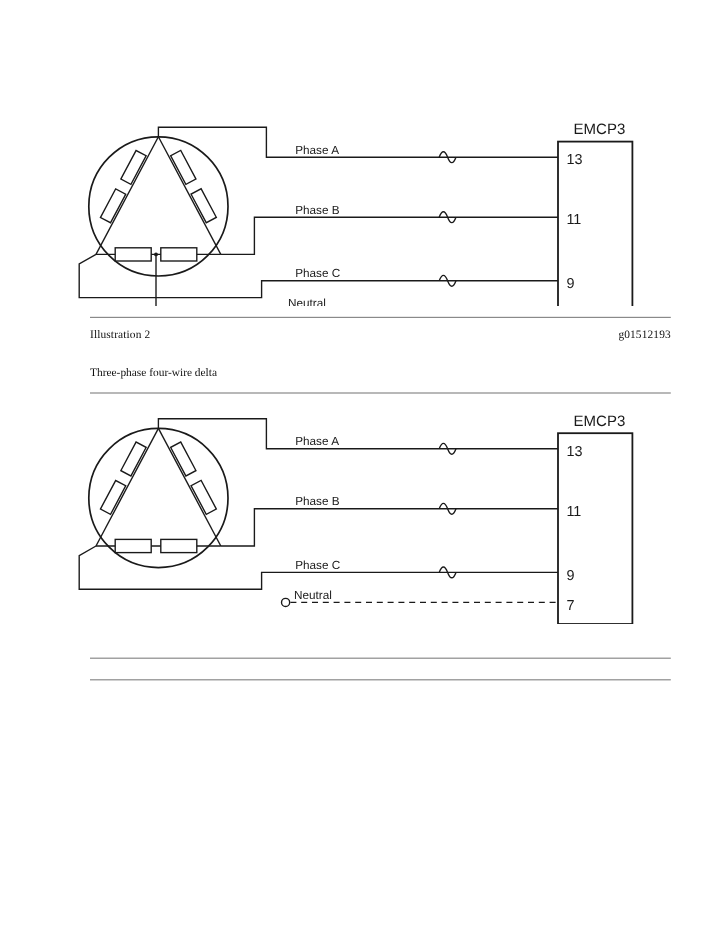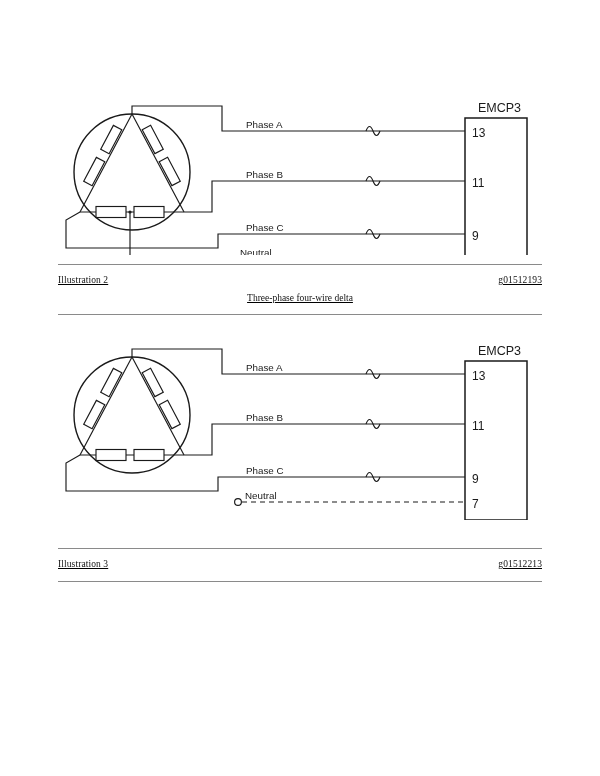--- a/index.html
+++ b/index.html
@@ -37,10 +37,9 @@
   
   .caption-block {
     position: absolute;
-    left: 58px;
+    left: 75px;
     width: 484px;
     font-family: "Liberation Serif", "DejaVu Serif", serif;
-    text-decoration: underline;
   }
   #caption-1 { top: 264px; }
   #caption-2 { top: 548px; }

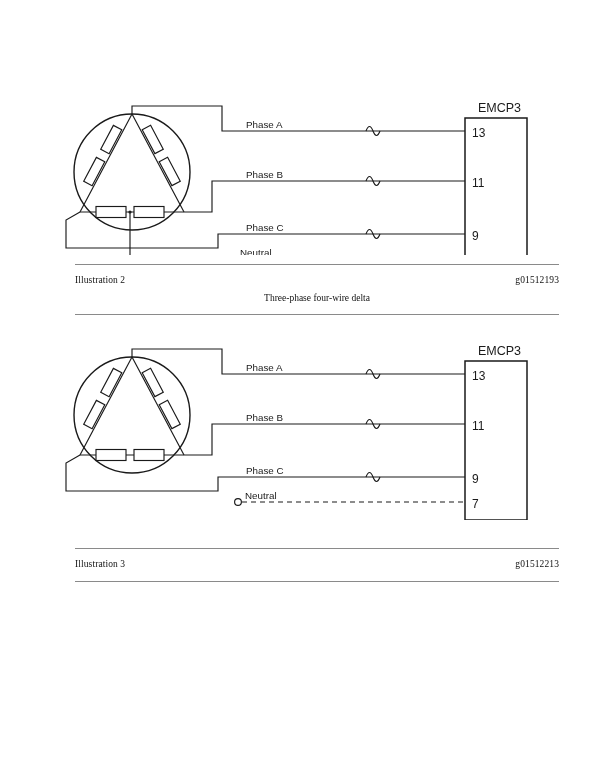--- a/index.html
+++ b/index.html
@@ -66,8 +66,7 @@
     font-size: 9.5px;
     color: #111111;
     line-height: 1.55;
-    margin-top: 3px;
-    text-align: center;
+    margin-top: 16px;
   }
 
   

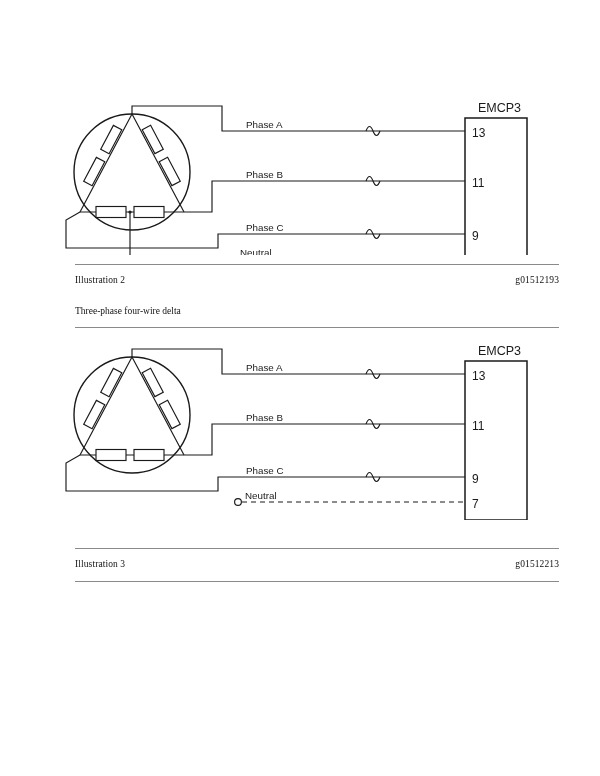--- a/index.html
+++ b/index.html
@@ -246,10 +246,6 @@
   <div class="caption-block" id="caption-2">
     <div class="rule"></div>
     <div class="caption-body">
-      <div class="caption-row-top">
-        <span class="caption-title">Illustration 3</span>
-        <span class="caption-ref">g01512213</span>
-      </div>
     </div>
     <div class="rule"></div>
   </div>

